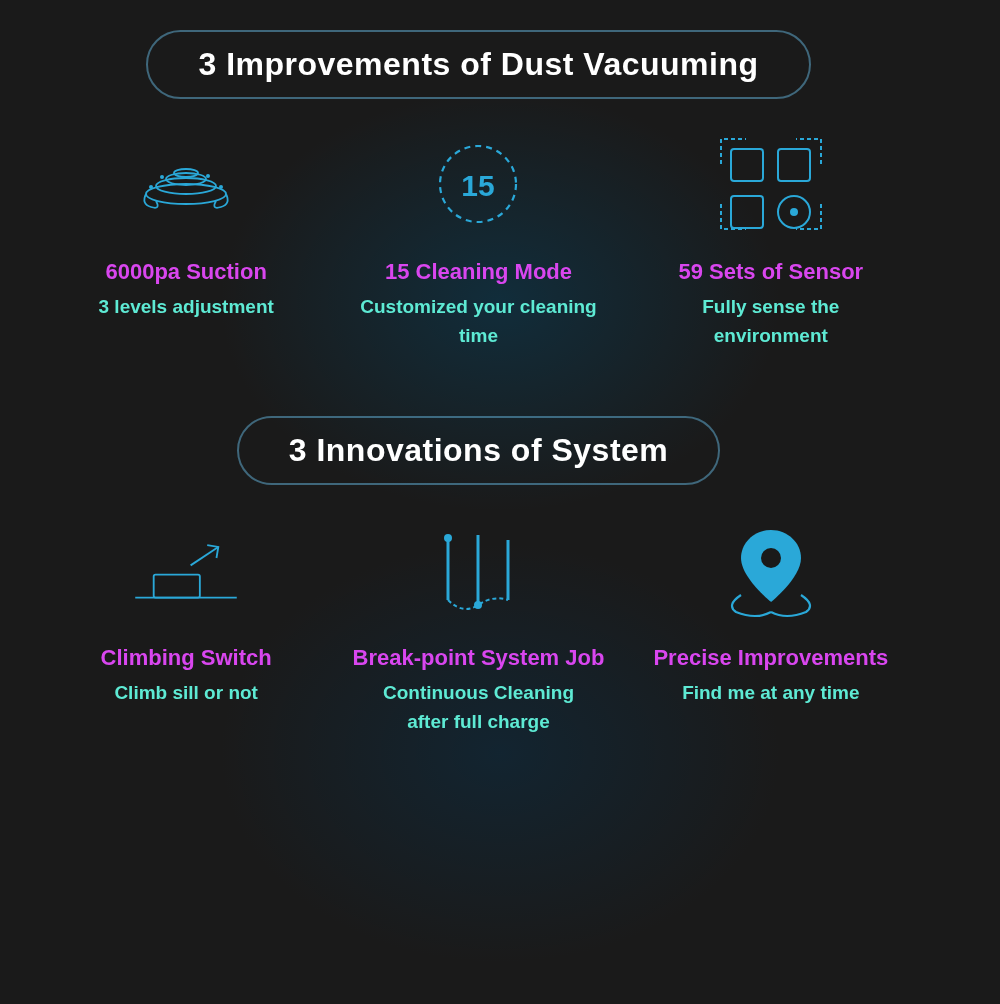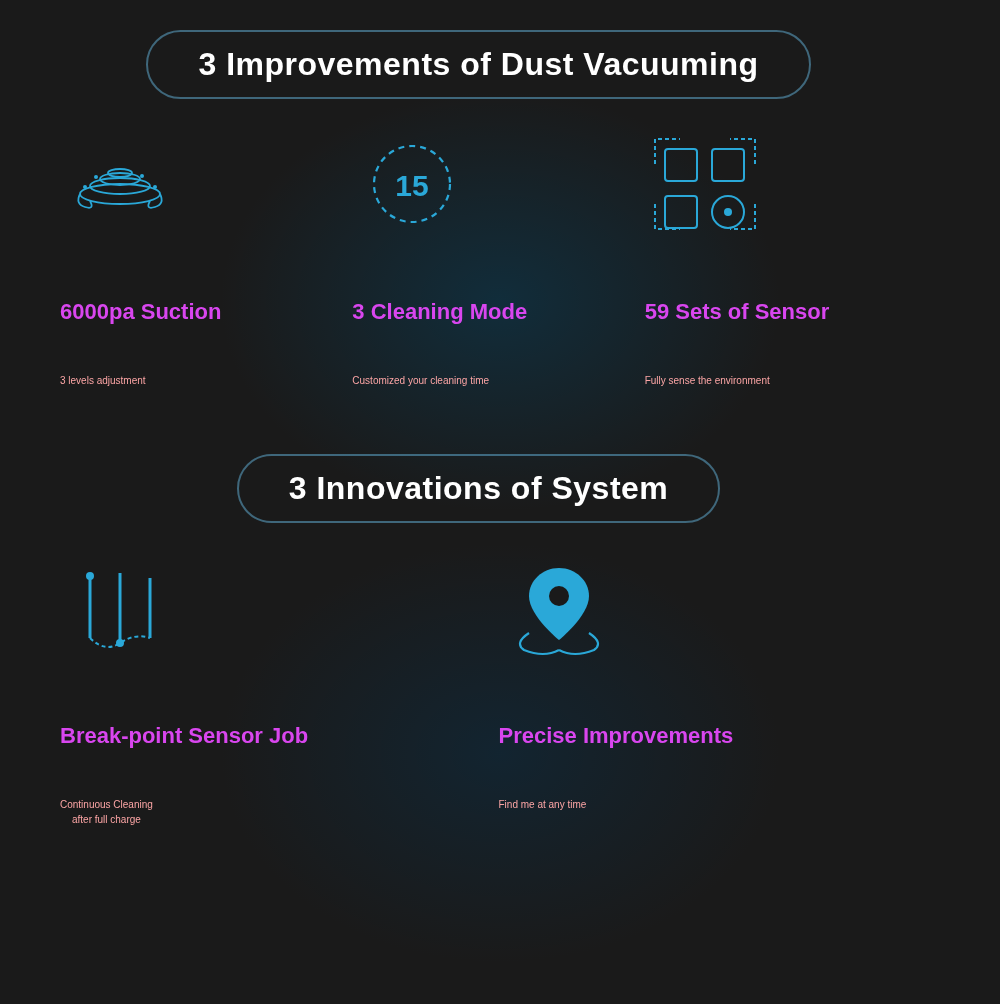--- a/index.html
+++ b/index.html
@@ -64,10 +64,9 @@
       flex: 1;
       display: flex;
       flex-direction: column;
-      align-items: flex-start;
+      align-items: center;
       text-align: center;
       padding: 0 20px;
-      gap: 40px;
     }
 
     .icon-wrapper {

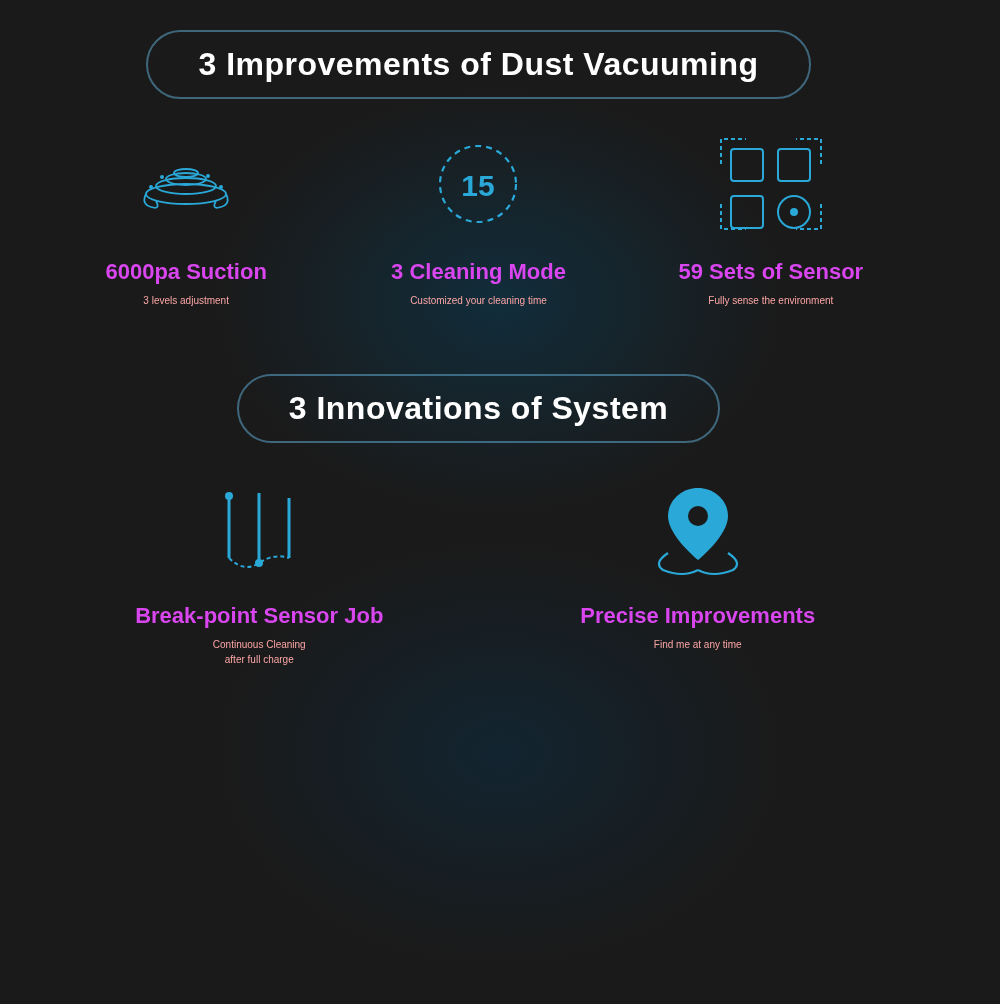--- a/index.html
+++ b/index.html
@@ -145,7 +145,7 @@
           <text x="50" y="62" text-anchor="middle" font-size="30" font-weight="700" fill="#2aa8d8" stroke="none" font-family="Arial">15</text>
         </svg>
       </div>
-      <div class="feature-title">3 Cleaning Mode</div>
+      <div class="feature-title">15 Cleaning Mode</div>
       <div class="feature-subtitle">Customized your cleaning time</div>
     </div>
 

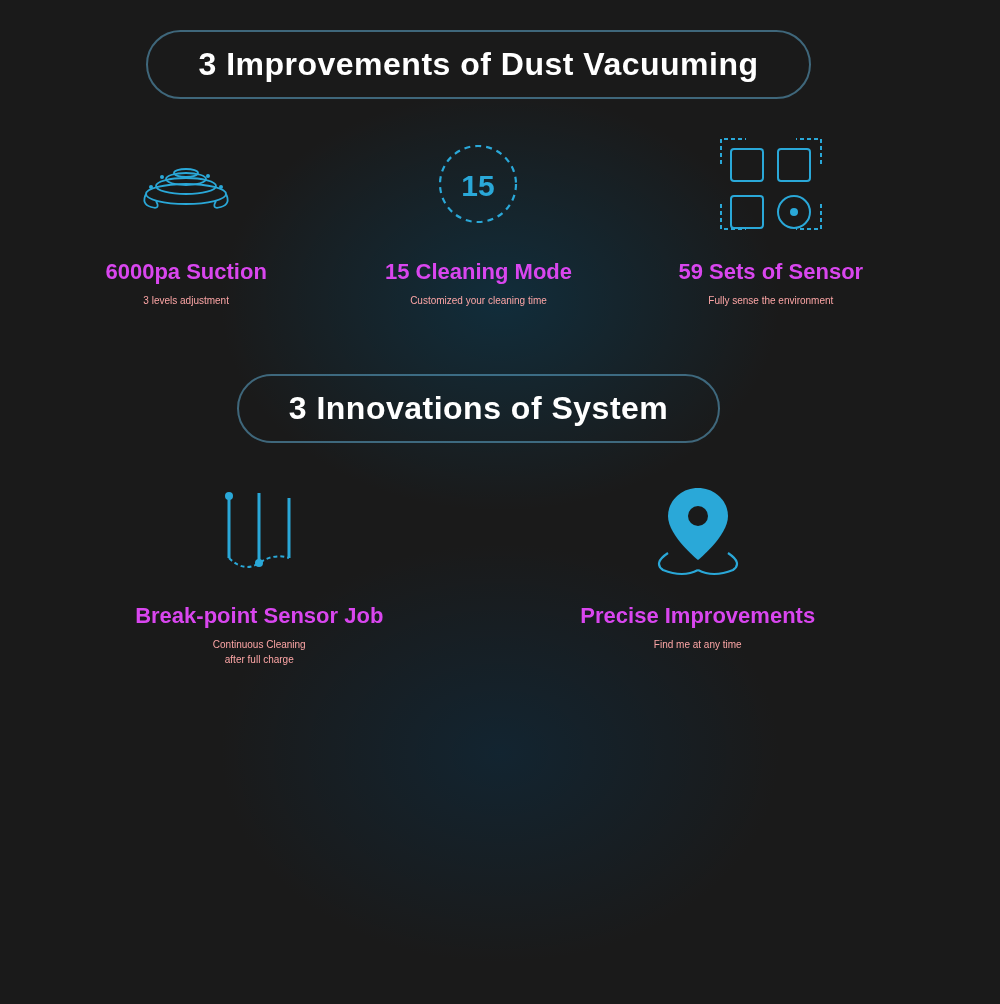--- a/index.html
+++ b/index.html
@@ -86,9 +86,9 @@
     }
 
     .feature-subtitle {
-      color: #fca5a5;
-      font-size: 10px;
-      font-weight: 400;
+      color: #5eead4;
+      font-size: 19px;
+      font-weight: 700;
       line-height: 1.5;
     }
 

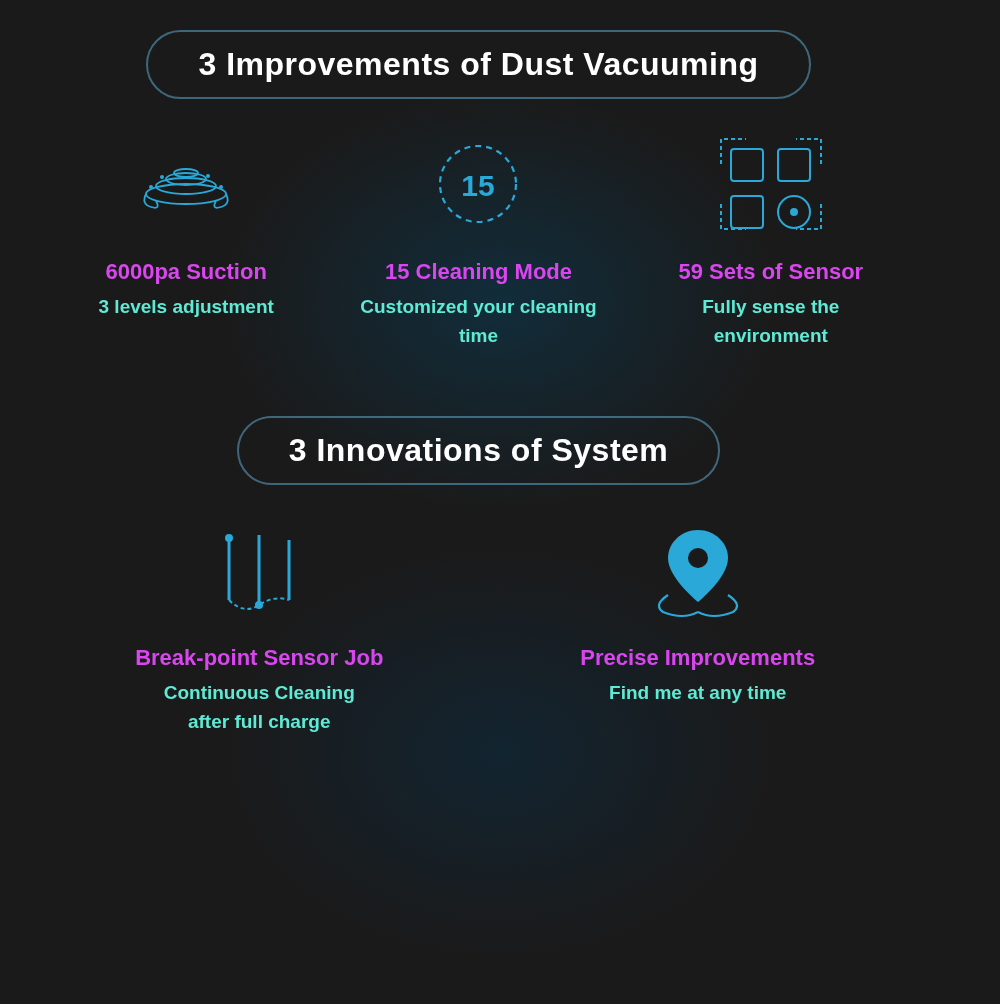--- a/index.html
+++ b/index.html
@@ -182,6 +182,21 @@
 
   <div class="feature-grid">
 
+    <div class="feature-item">
+      <div class="icon-wrapper">
+        <svg width="130" height="90" viewBox="0 0 130 90" stroke="#2aa8d8" stroke-width="2.2" fill="none">
+
+          <line x1="10" y1="75" x2="120" y2="75" stroke="#2aa8d8" stroke-width="2"></line>
+
+          <rect x="30" y="50" width="50" height="25" rx="2" stroke="#2aa8d8" stroke-width="2"></rect>
+
+          <line x1="70" y1="40" x2="100" y2="20" stroke="#2aa8d8" stroke-width="2"></line>
+          <polyline points="88,18 100,20 98,32" stroke="#2aa8d8" stroke-width="2" fill="none"></polyline>
+        </svg>
+      </div>
+      <div class="feature-title">Climbing Switch</div>
+      <div class="feature-subtitle">Climb sill or not</div>
+    </div>
 
     <div class="feature-item">
       <div class="icon-wrapper">

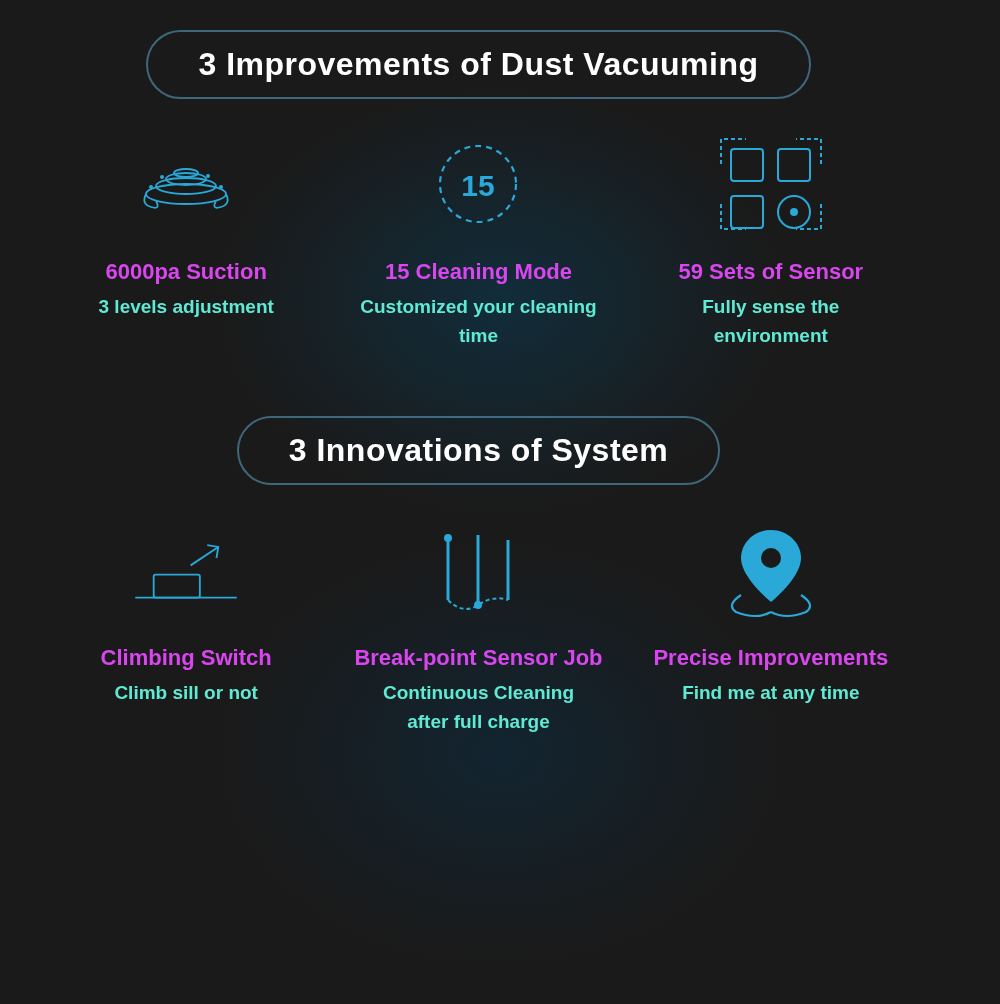--- a/index.html
+++ b/index.html
@@ -215,7 +215,7 @@
           <circle cx="55" cy="85" r="4" fill="#2aa8d8" stroke="none"></circle>
         </svg>
       </div>
-      <div class="feature-title">Break-point Sensor Job</div>
+      <div class="feature-title">Break-point System Job</div>
       <div class="feature-subtitle" style="white-space:pre-line;">Continuous Cleaning
 after full charge</div>
     </div>

